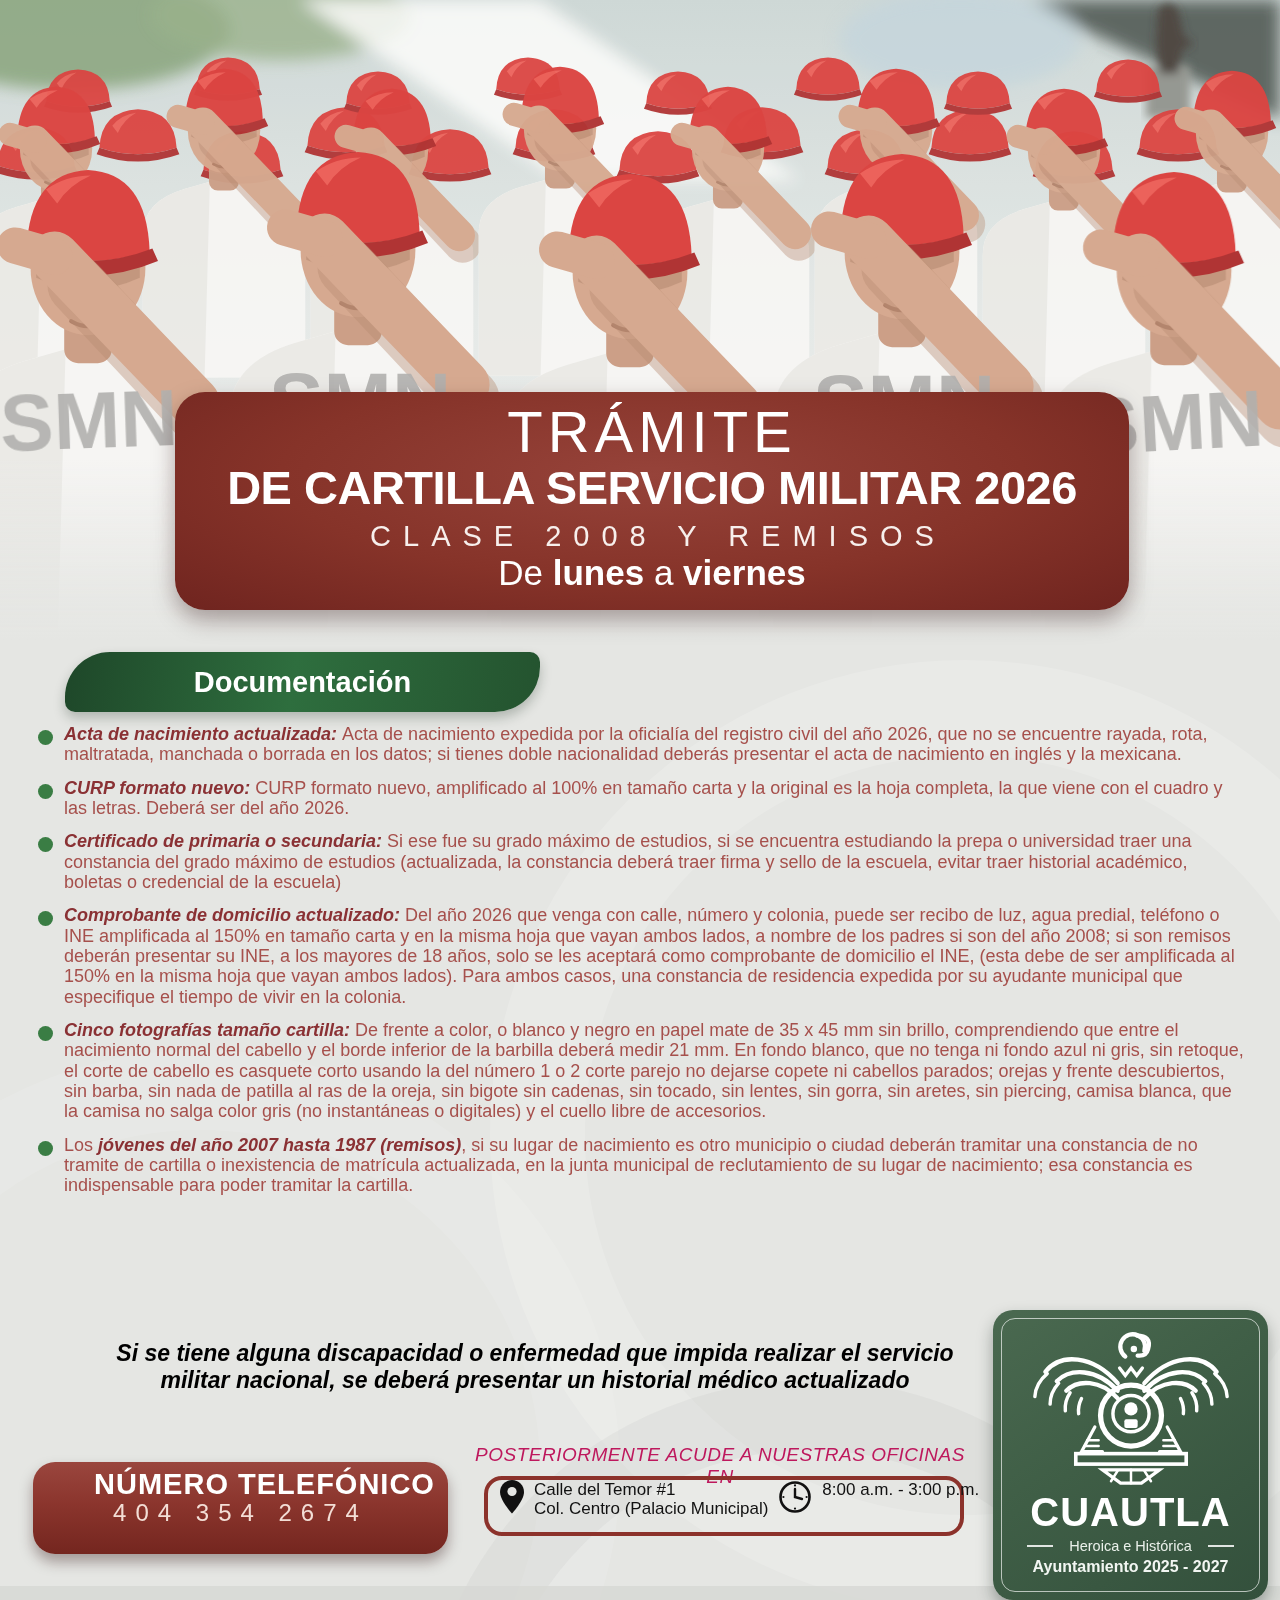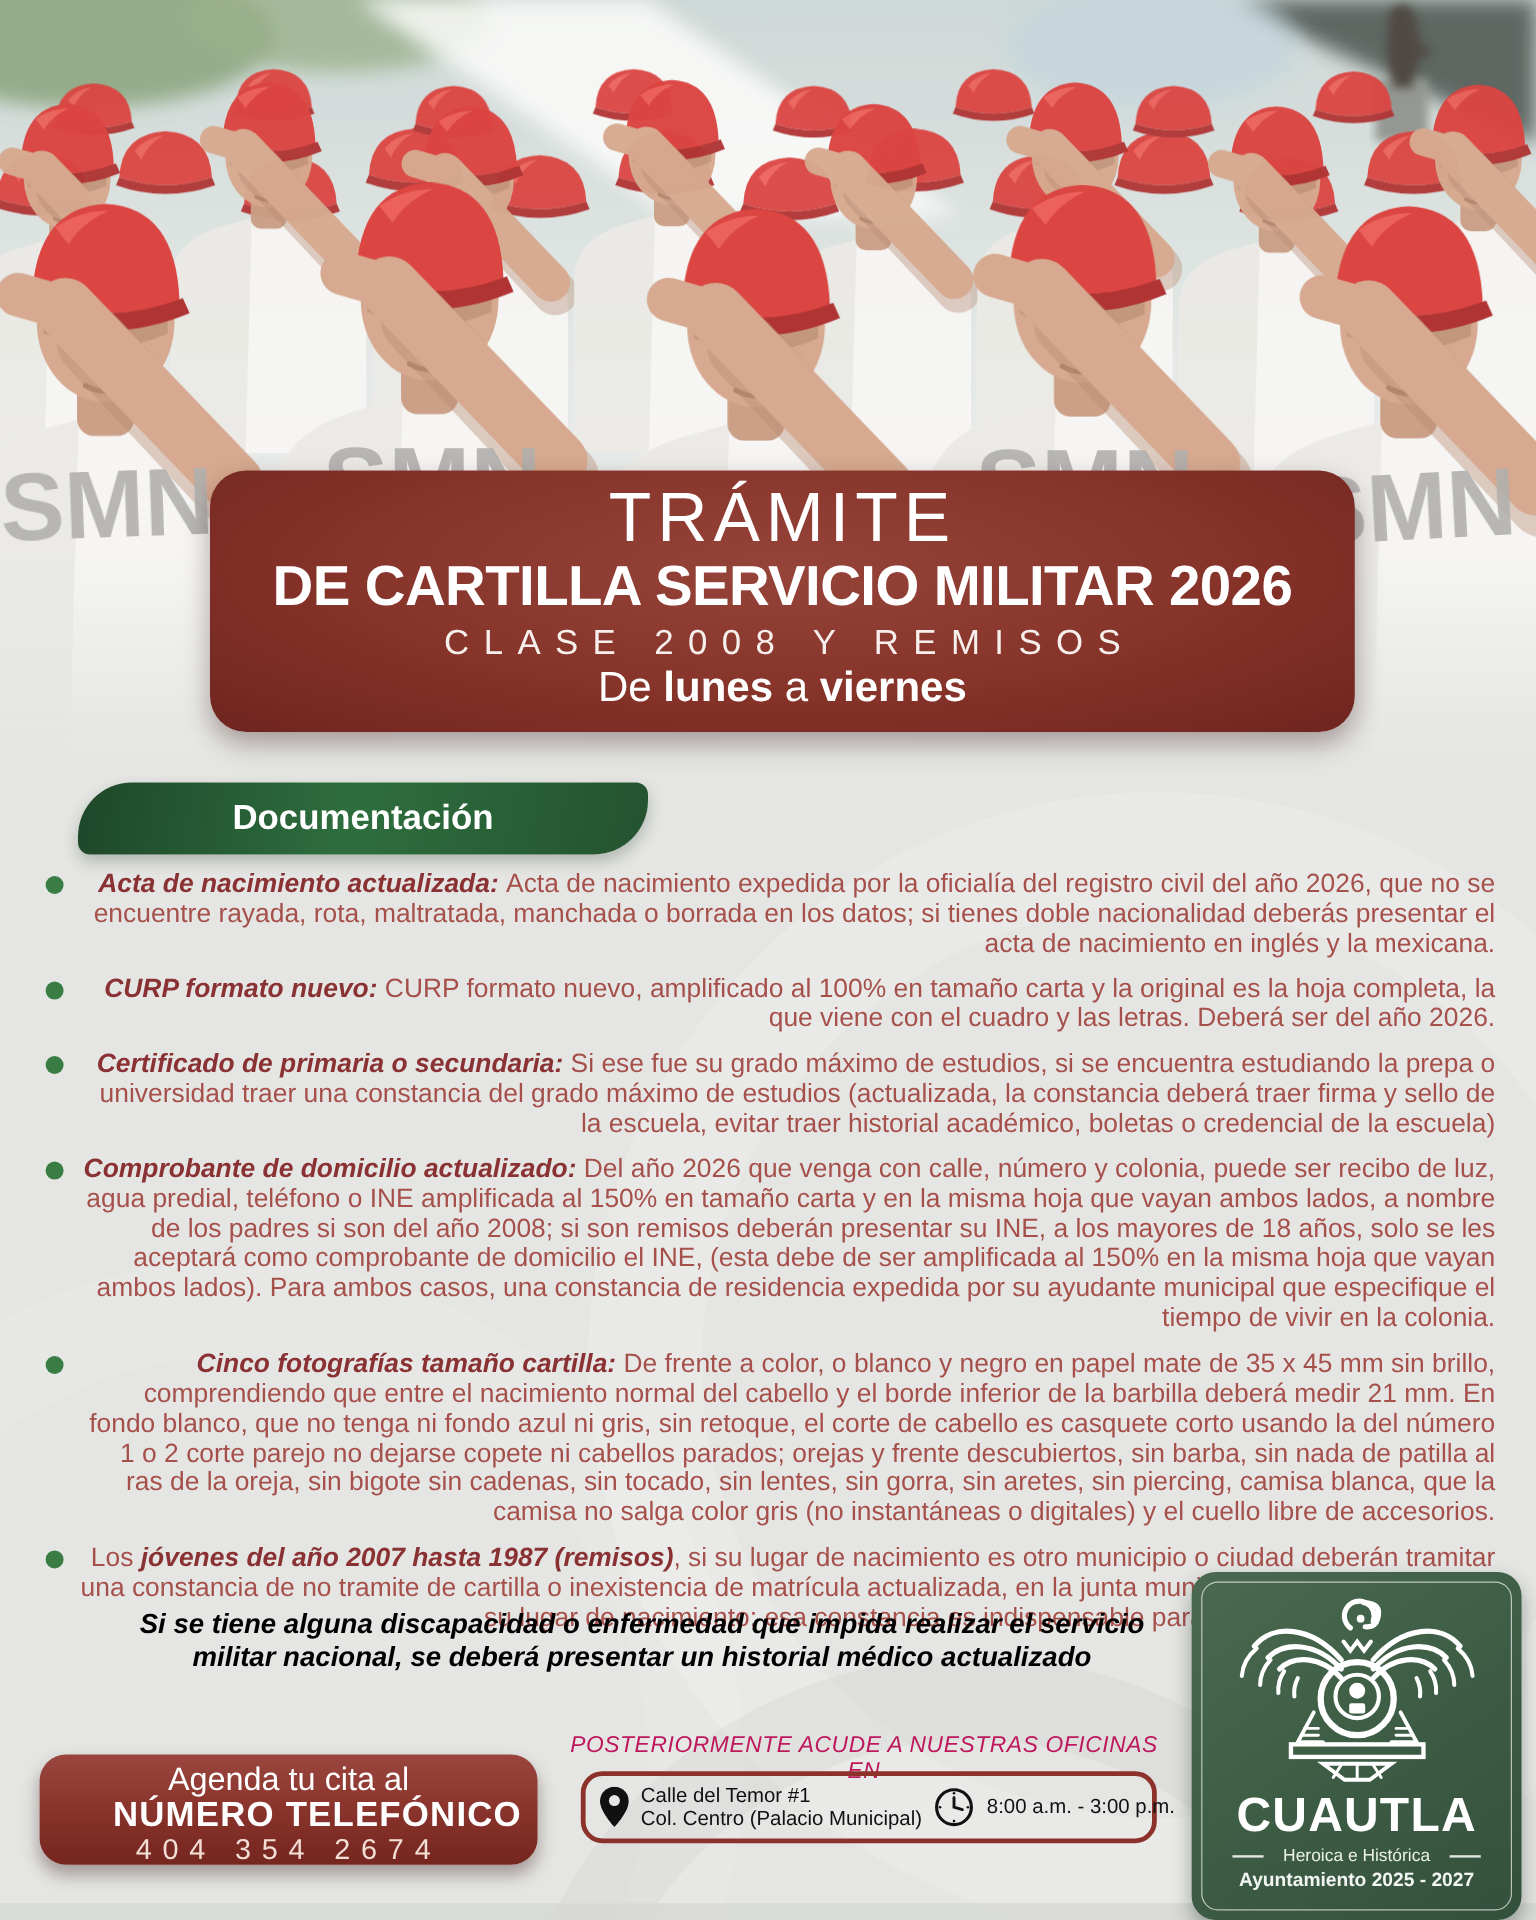--- a/index.html
+++ b/index.html
@@ -31,8 +31,8 @@
      color:#fff;font-size:29px;font-weight:700;text-align:center;line-height:60px;}
   
   .reqs{position:absolute;left:38px;top:724px;width:1208px;z-index:2;list-style:none;margin:0;padding:0;}
-  .req{position:relative;padding-left:26px;margin-bottom:13px;font-size:22px;line-height:1.13;
-       color:var(--text-red,#a6504c);text-align:right;}
+  .req{position:relative;padding-left:26px;margin-bottom:13px;font-size:18px;line-height:1.13;
+       color:var(--text-red,#a6504c);}
   .req .dot{position:absolute;left:0;top:6px;width:15px;height:15px;border-radius:50%;
        background:var(--bullet-green,#3a7d44);}
   .req .lead{font-weight:700;font-style:italic;color:var(--text-maroon,#8a3134);}

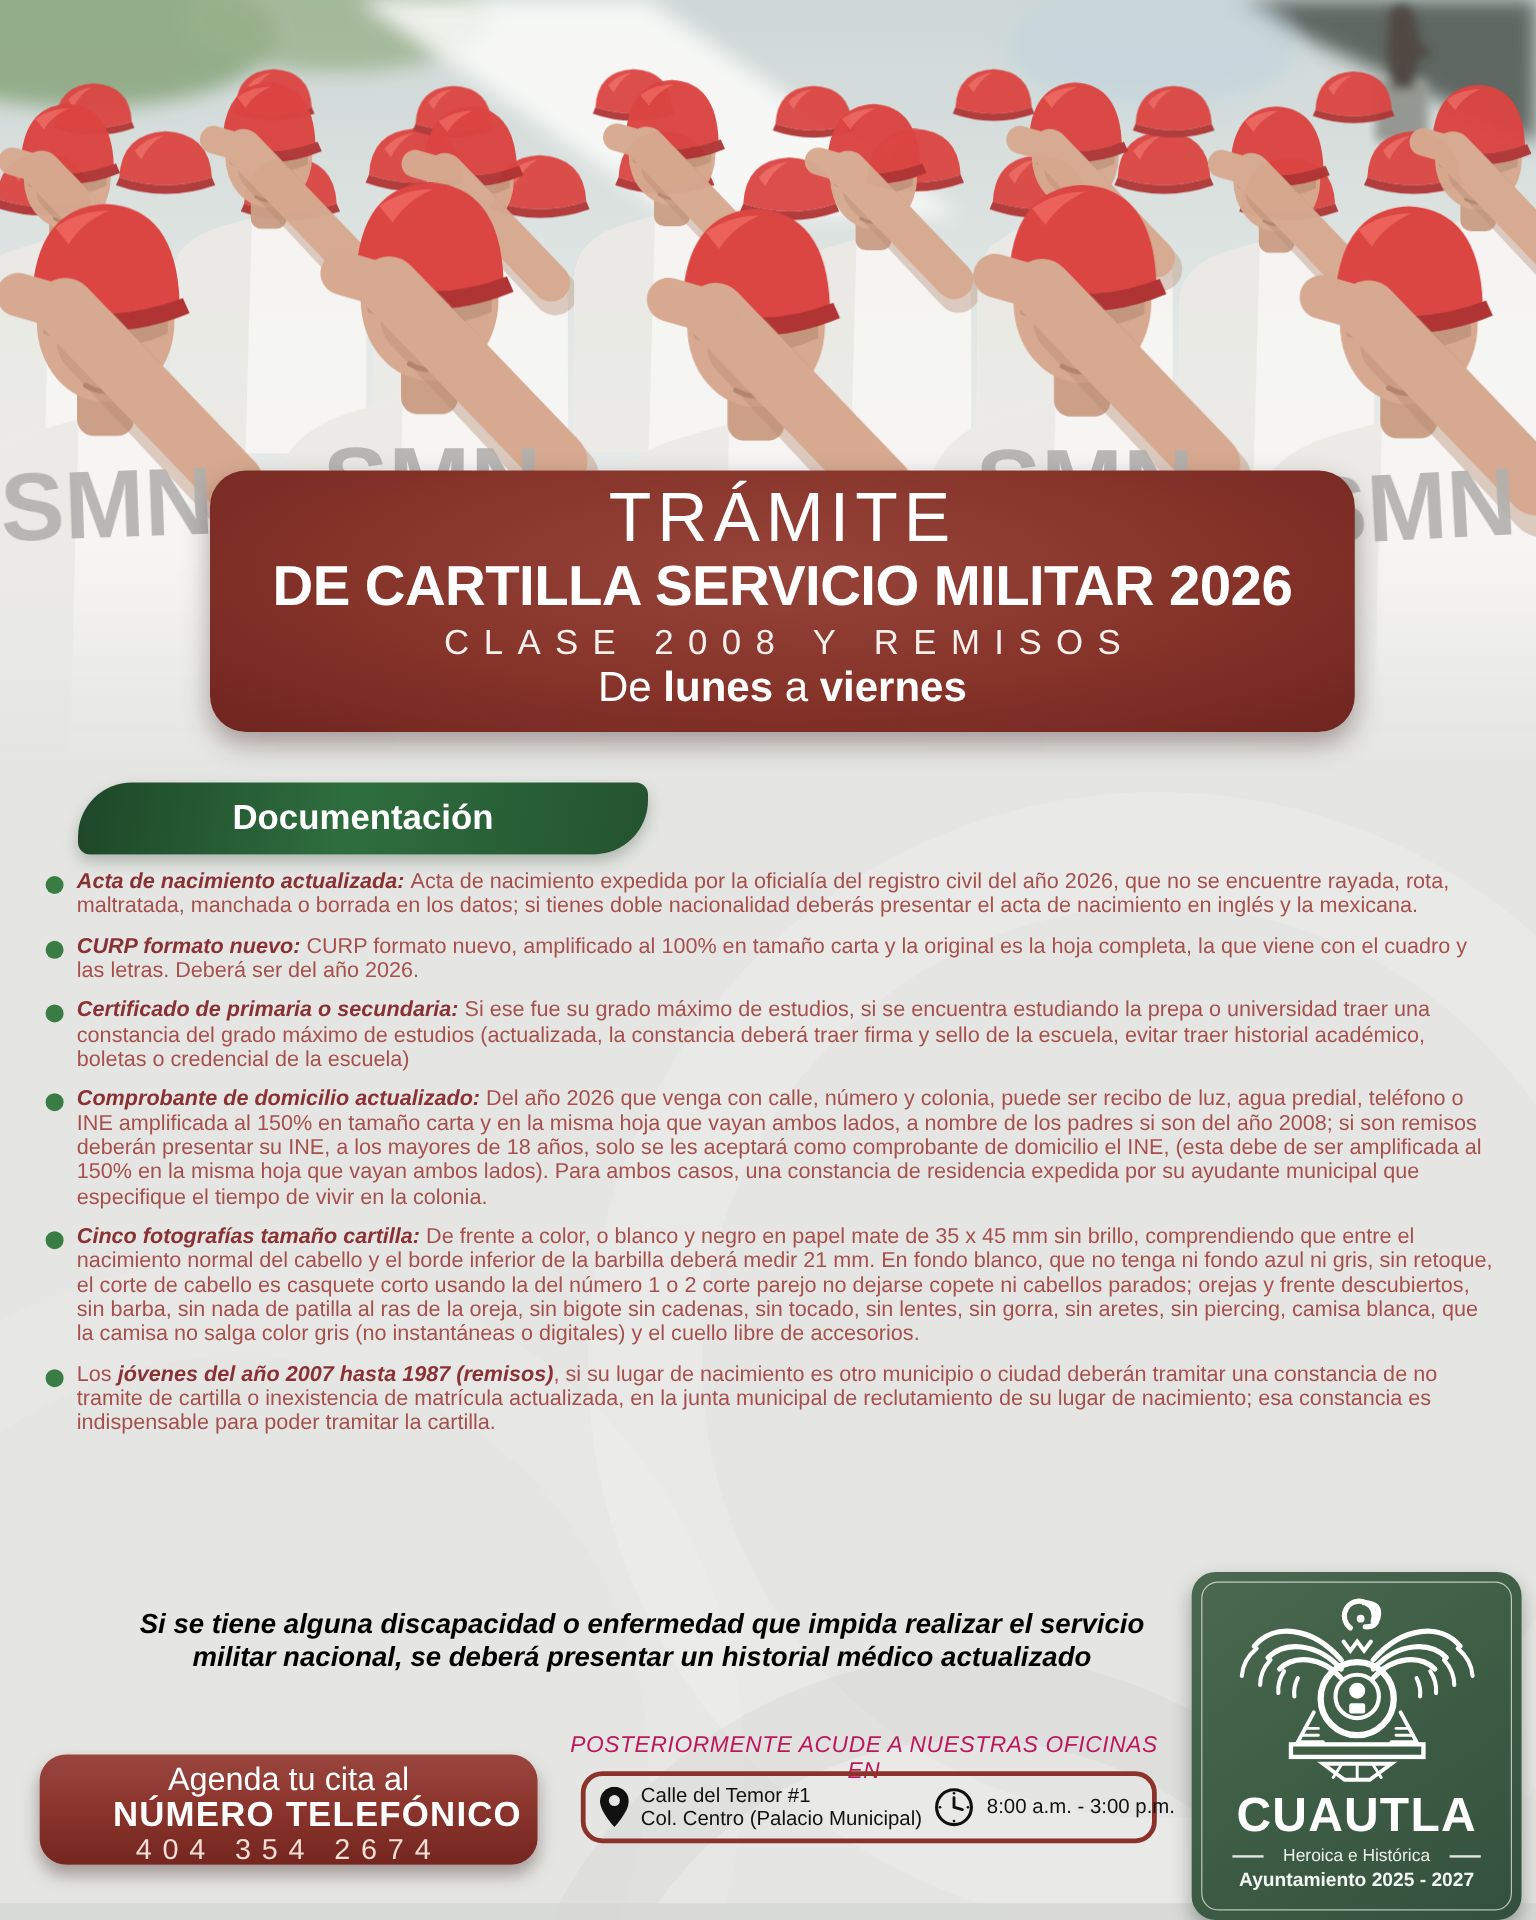--- a/index.html
+++ b/index.html
@@ -208,7 +208,6 @@
   <div class="note">Si se tiene alguna discapacidad o enfermedad que impida realizar el servicio militar nacional, se deberá presentar un historial médico actualizado</div>
 
   <div class="phone-box">
-    <div class="ph1">Agenda tu cita al</div>
     <div class="ph2">NÚMERO TELEFÓNICO</div>
     <div class="ph3">404 354 2674</div>
   </div>

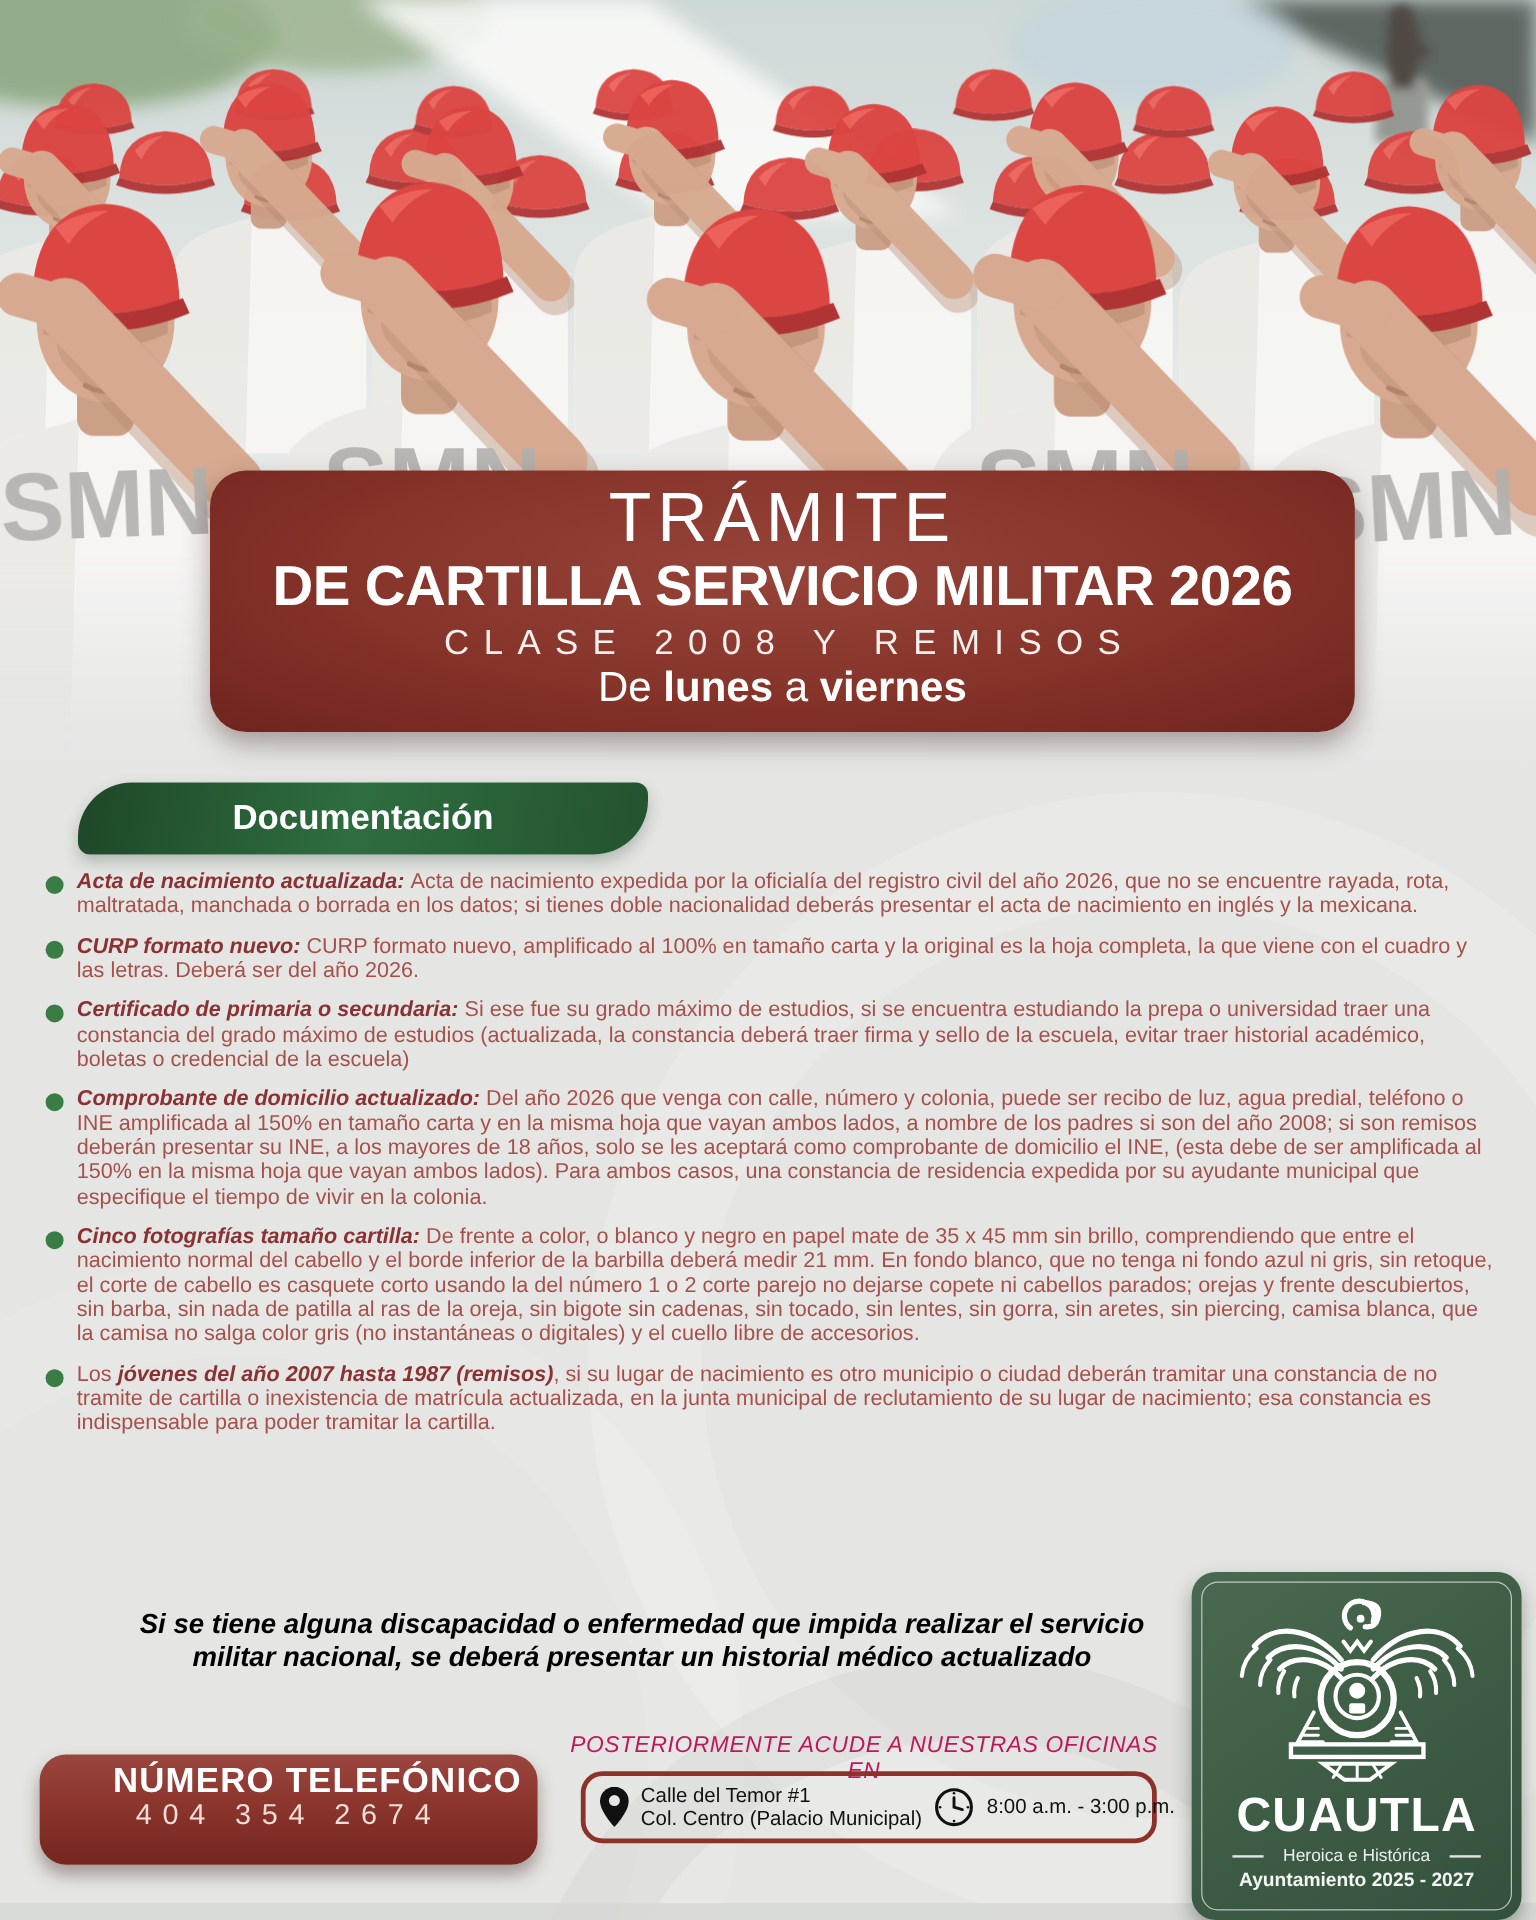--- a/index.html
+++ b/index.html
@@ -51,7 +51,7 @@
   .office-heading{position:absolute;left:470px;top:1444px;width:500px;z-index:2;text-align:center;
      font-size:19px;font-style:italic;font-weight:400;color:#be185d;letter-spacing:.5px;}
   .office-box{position:absolute;left:484px;top:1476px;width:480px;height:60px;z-index:2;box-sizing:border-box;
-     border:4px solid #8c322b;border-radius:18px;display:flex;align-items:center;gap:10px;padding:0 12px;}
+     border:4px solid #8c322b;border-radius:18px;display:flex;align-items:flex-start;gap:10px;padding:0 12px;}
   .addr{font-size:17px;color:#111;line-height:1.12;flex:0 0 auto;}
   .hours{font-size:17px;color:#111;white-space:nowrap;}
   .icn{flex:0 0 auto;display:block;}

